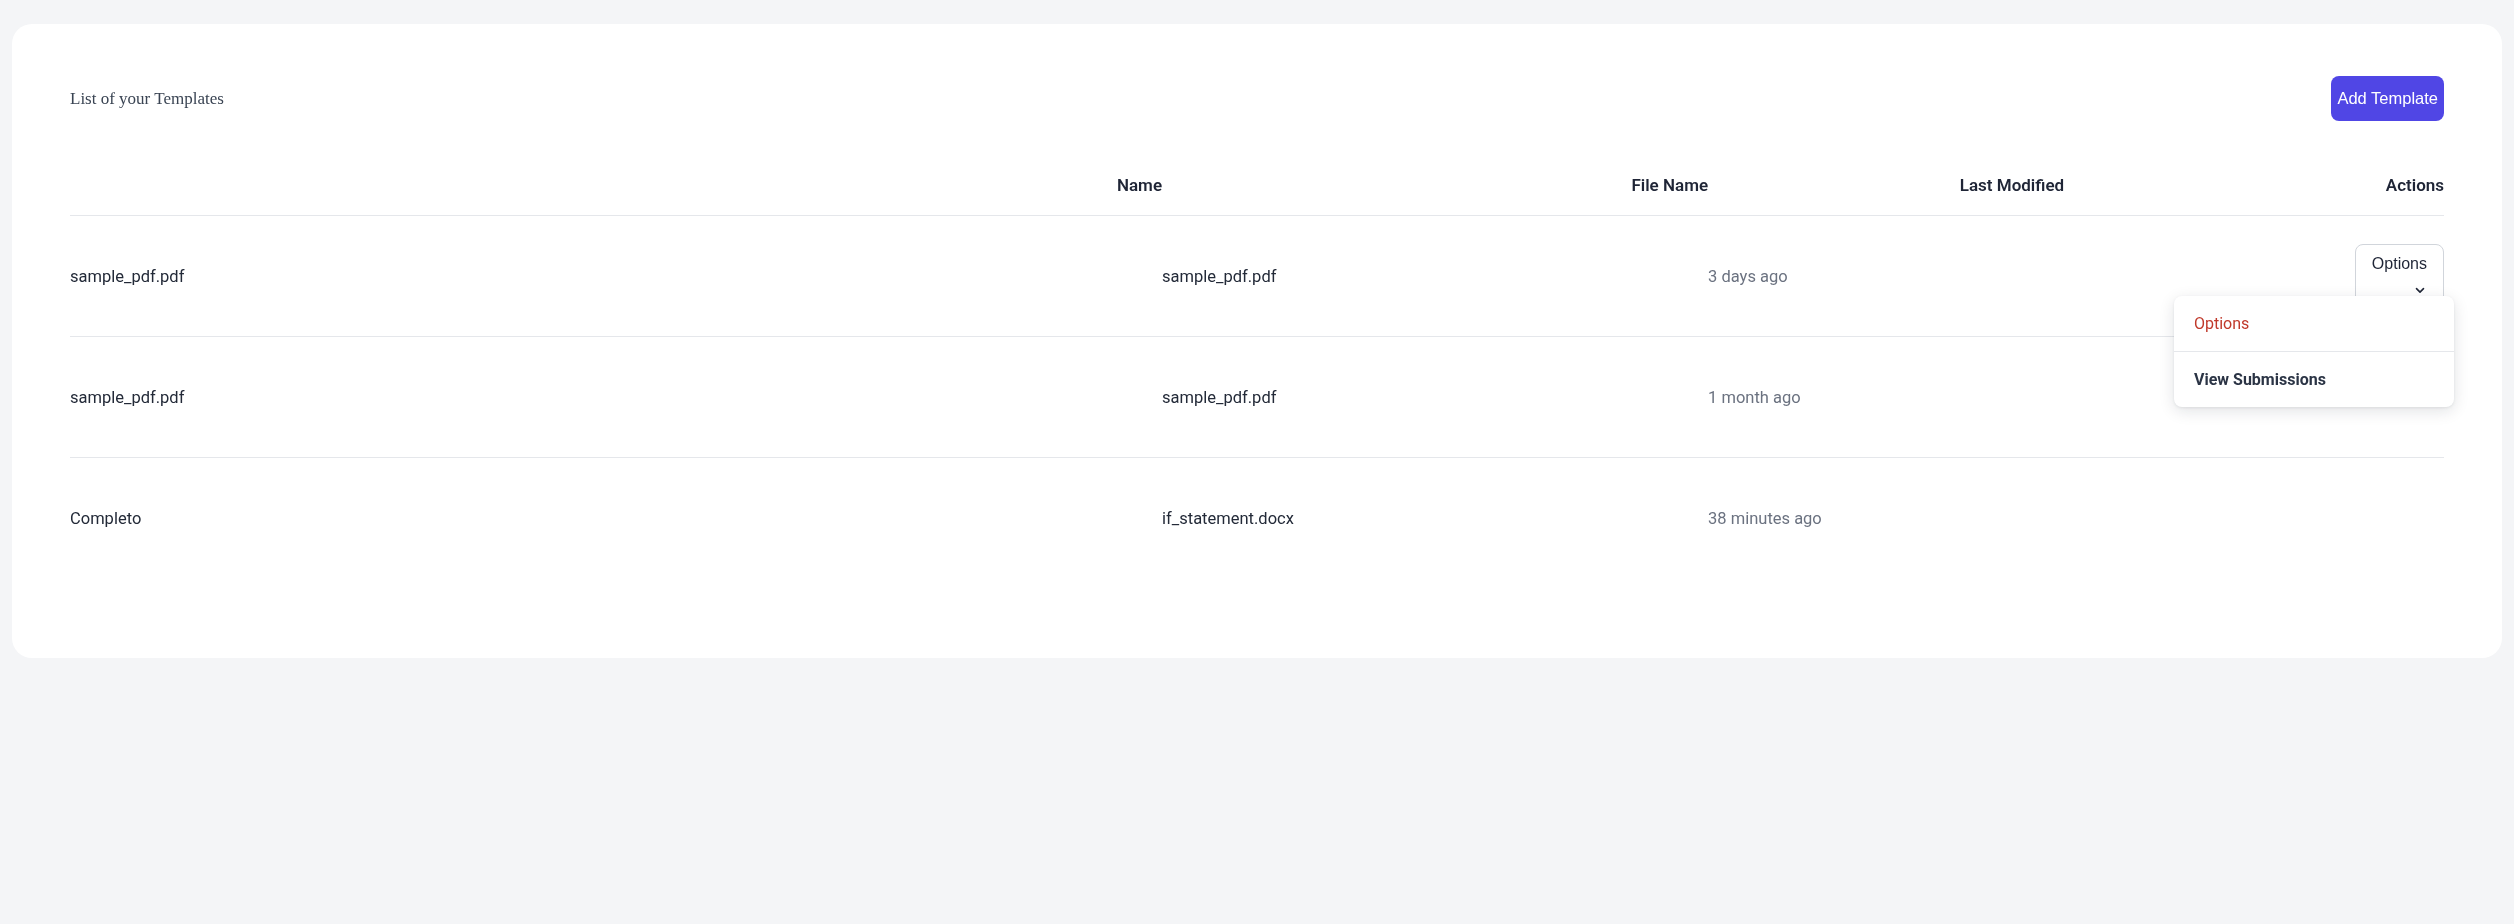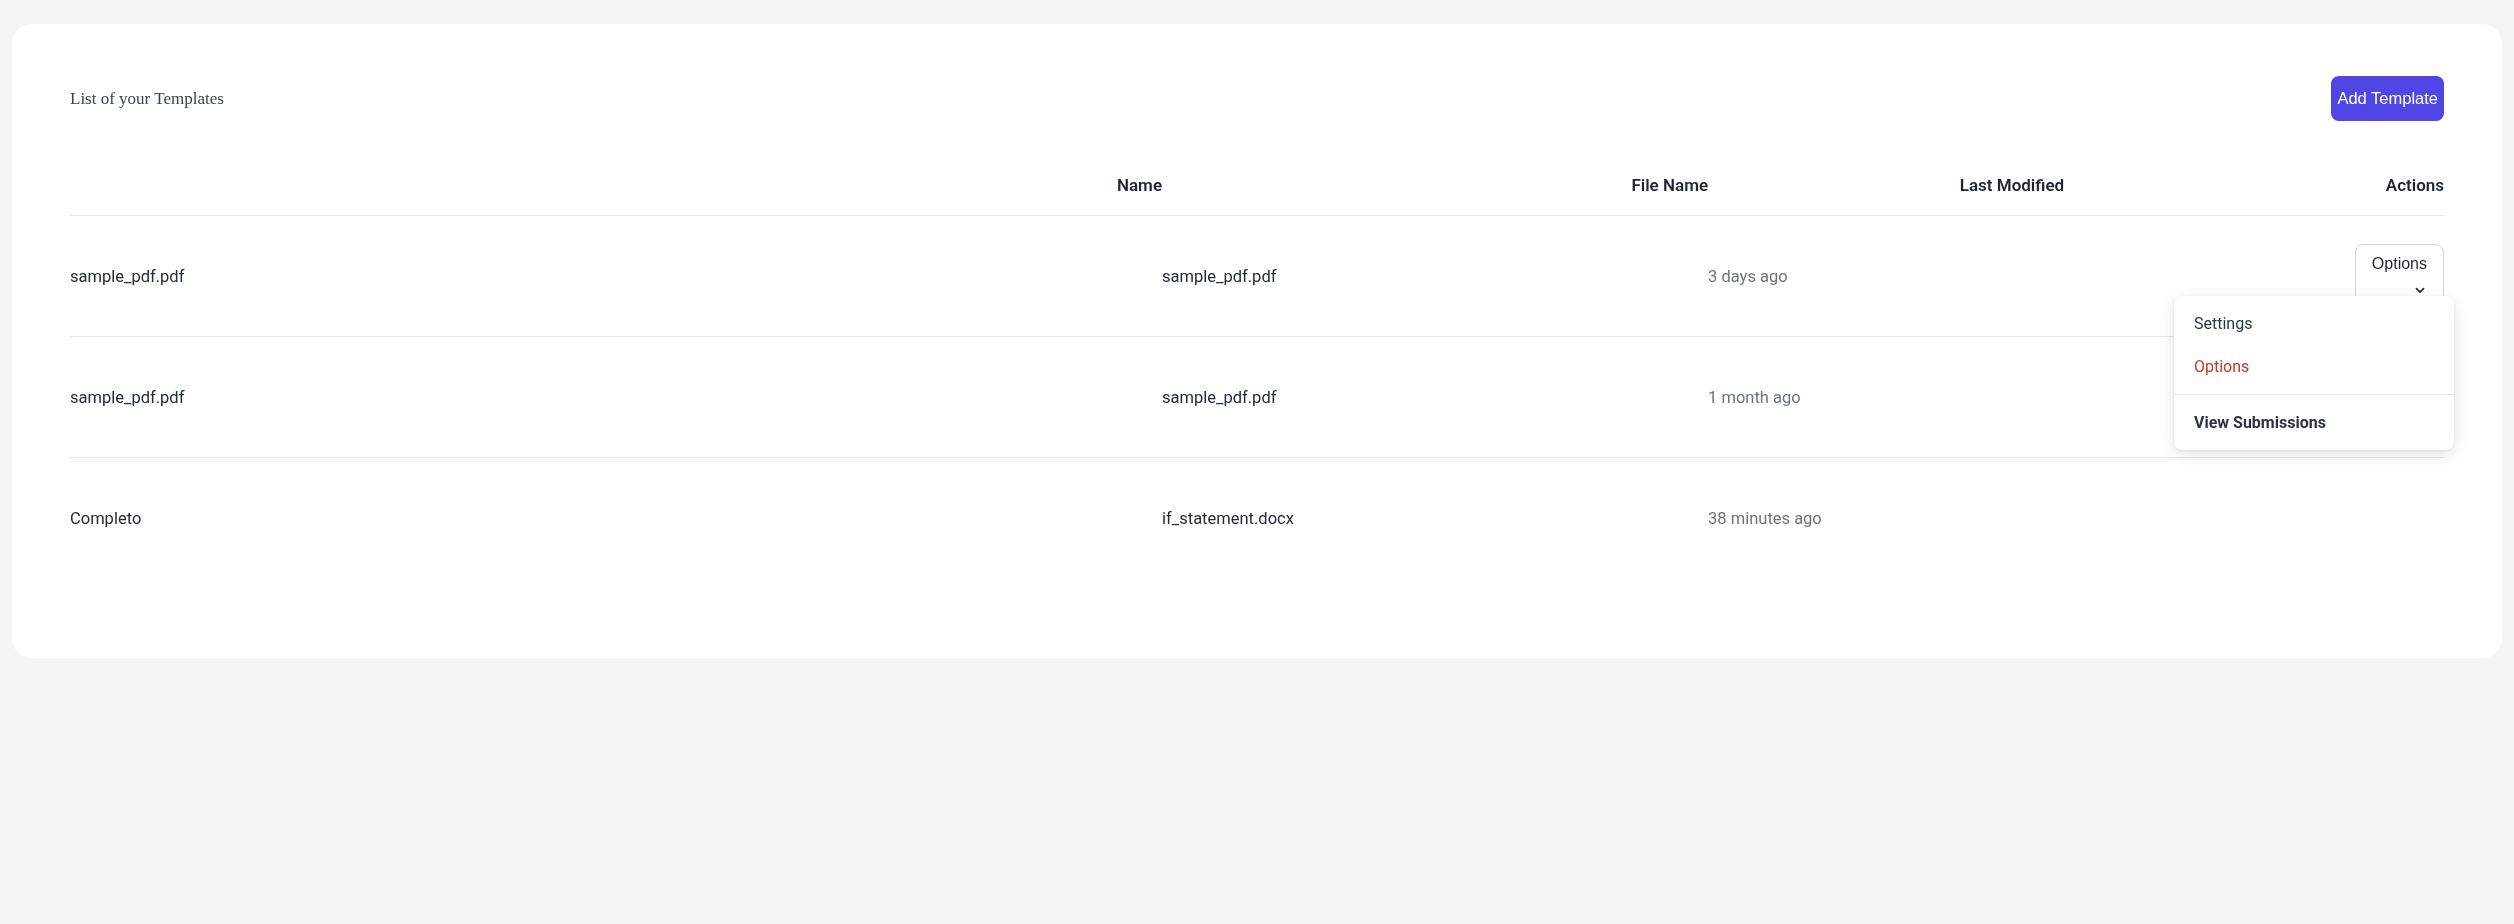--- a/index.html
+++ b/index.html
@@ -176,7 +176,6 @@
 
   <div class="dropdown">
     <div class="section">
-      <div class="item">Settings</div>
       <div class="item danger">Options</div>
     </div>
     <div class="section">

